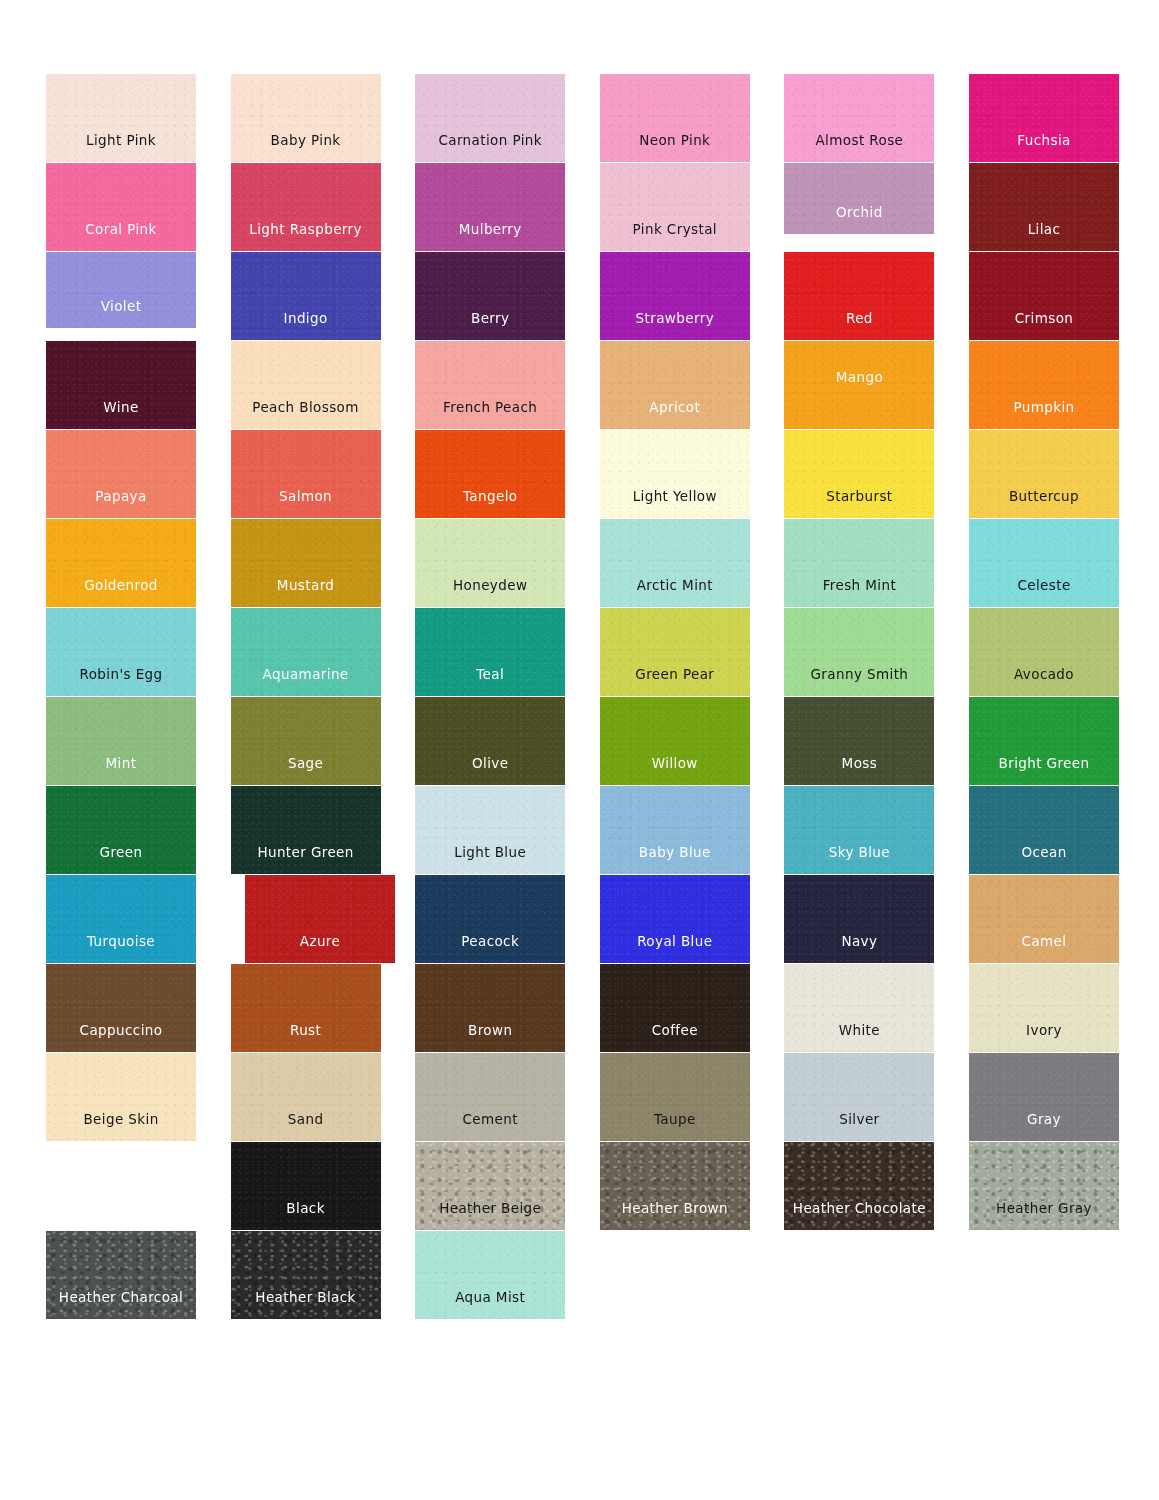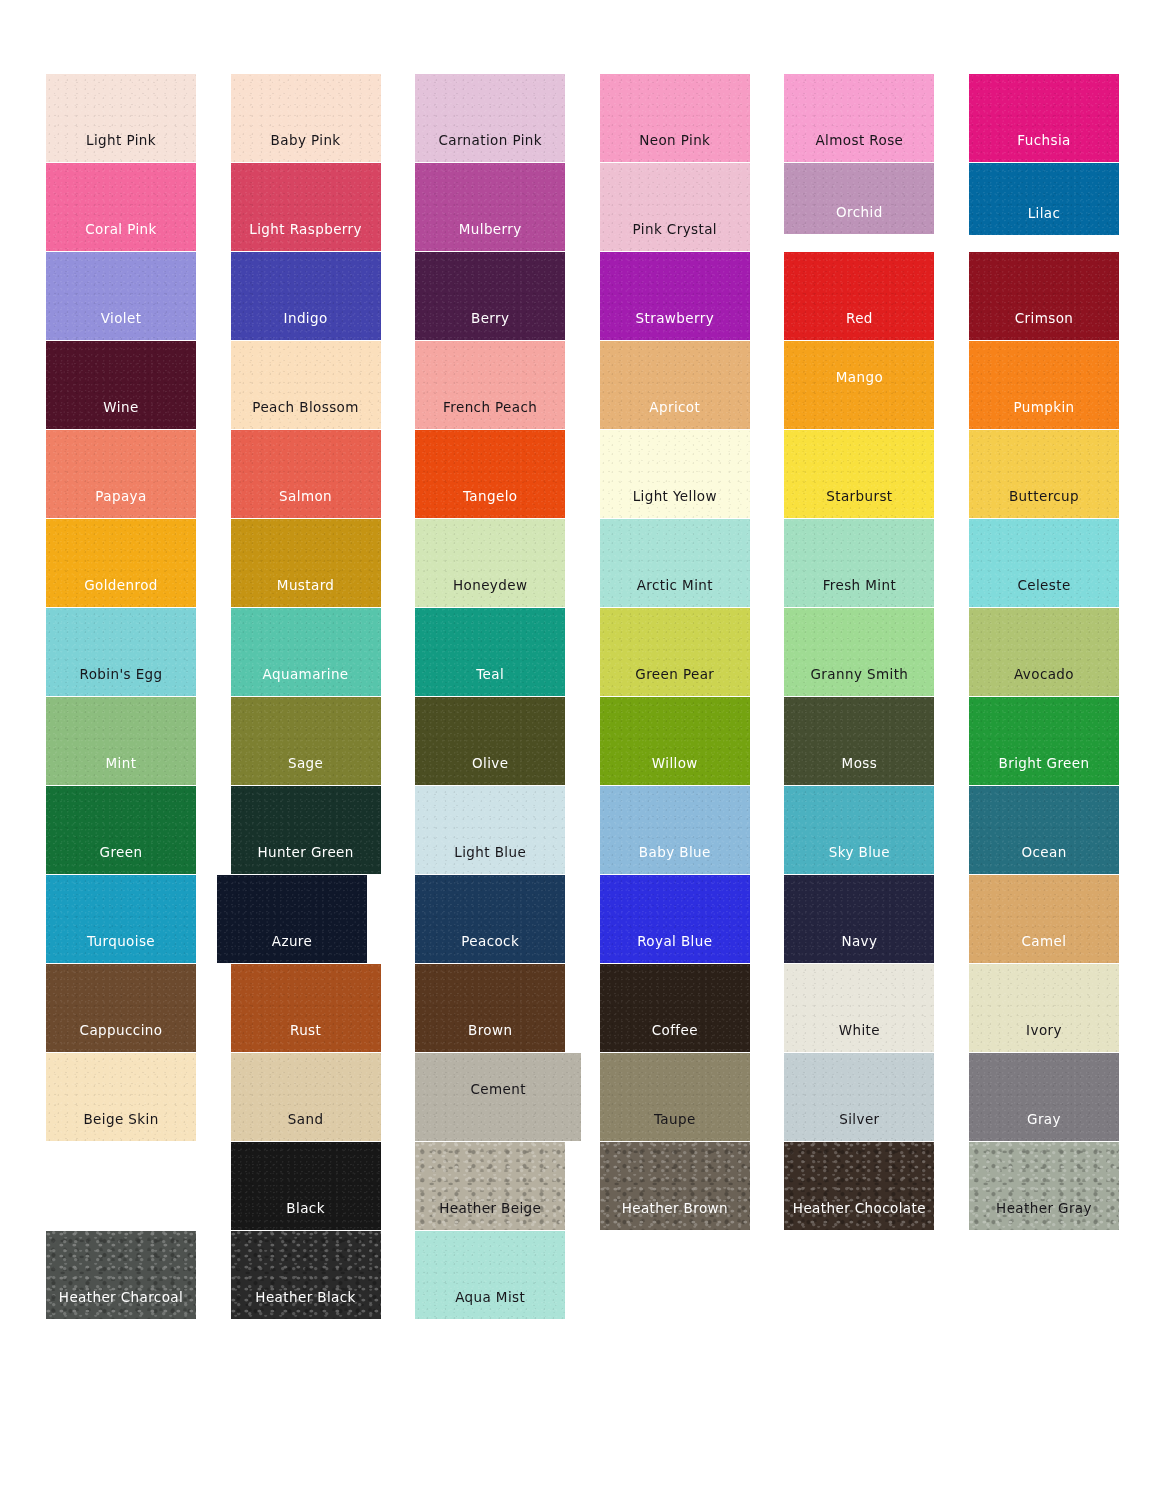--- a/index.html
+++ b/index.html
@@ -114,7 +114,7 @@
     <div class="swatch" style="left: 784.4px; top: 163px; width: 150px; height: 71px; background: rgb(189, 147, 184);">
       <span class="swatch-label label-light">Orchid</span>
     </div>
-    <div class="swatch" style="left: 969px; top: 163px; width: 150px; height: 72px; background: #0369a1;">
+    <div class="swatch" style="left: 969px; top: 163px; width: 150px; height: 88px; background: #7f1d1d;">
       <span class="swatch-label label-light">Lilac</span>
     </div>
     <div class="swatch" style="left: 46px; top: 252px; width: 150px; height: 88px; background: rgb(147, 144, 219);">

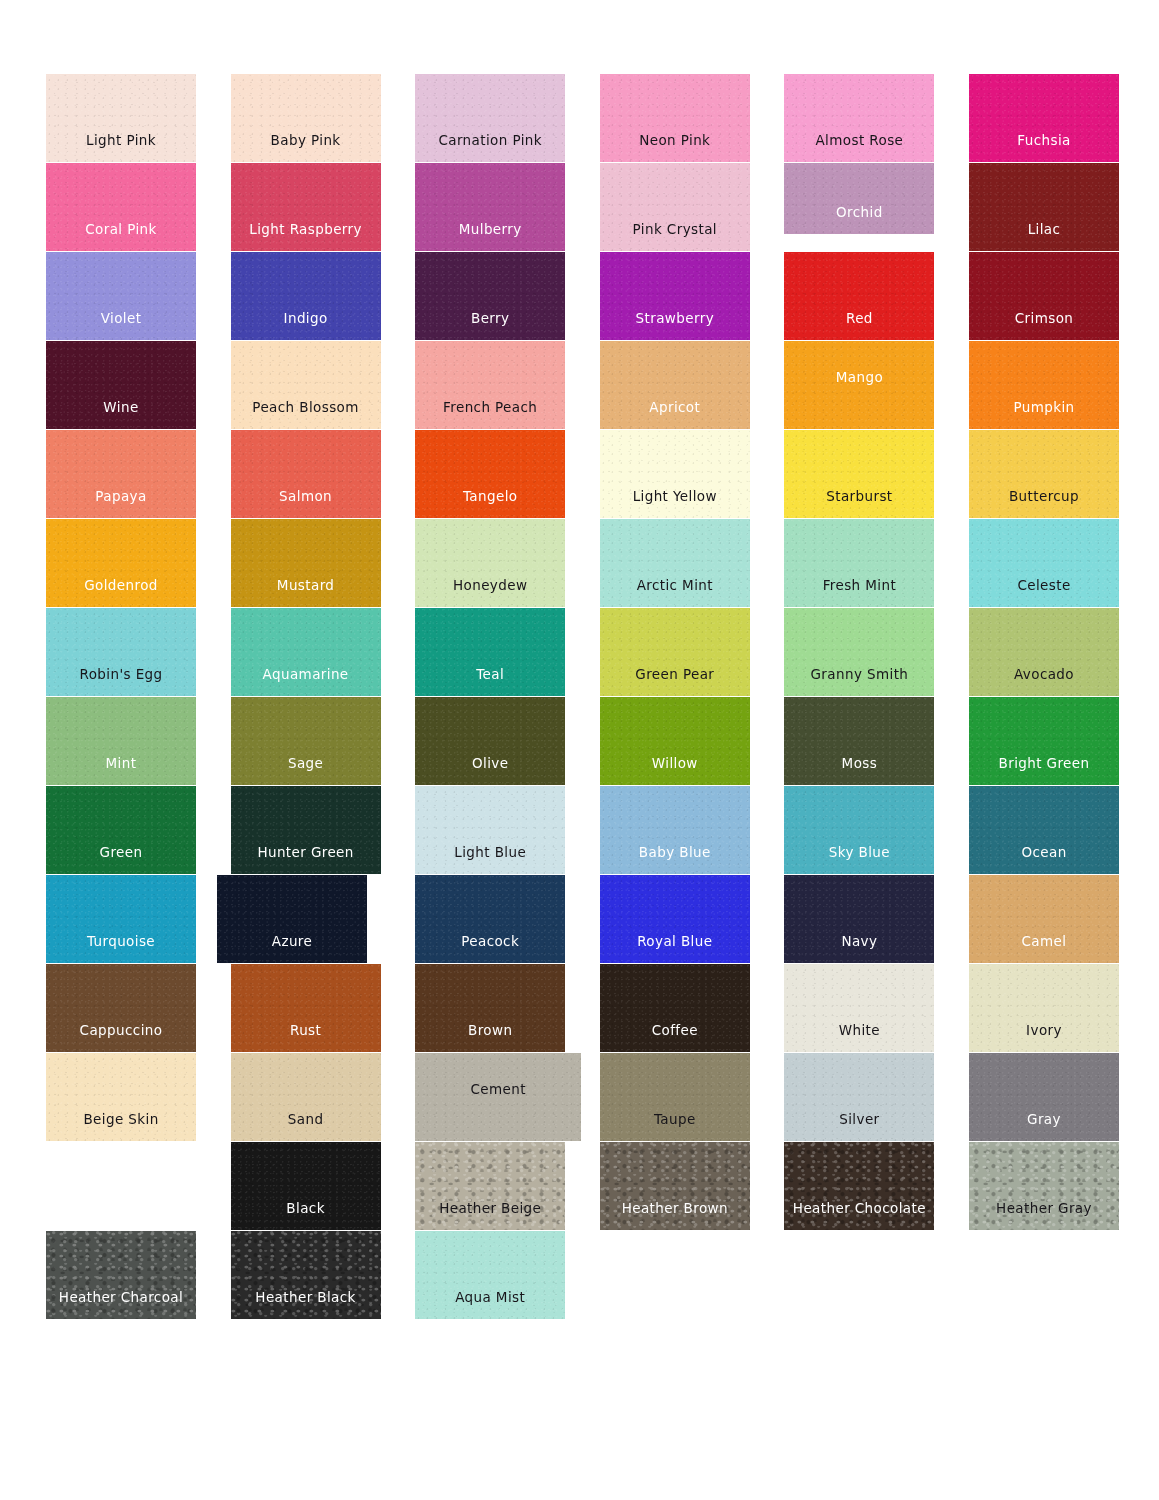--- a/index.html
+++ b/index.html
@@ -117,7 +117,7 @@
     <div class="swatch" style="left: 969px; top: 163px; width: 150px; height: 88px; background: #7f1d1d;">
       <span class="swatch-label label-light">Lilac</span>
     </div>
-    <div class="swatch" style="left: 46px; top: 252px; width: 150px; height: 88px; background: rgb(147, 144, 219);">
+    <div class="swatch" style="left: 46px; top: 252px; width: 150px; height: 76px; background: rgb(147, 144, 219);">
       <span class="swatch-label label-light">Violet</span>
     </div>
     <div class="swatch" style="left: 230.6px; top: 252px; width: 150px; height: 88px; background: rgb(67, 67, 173);">

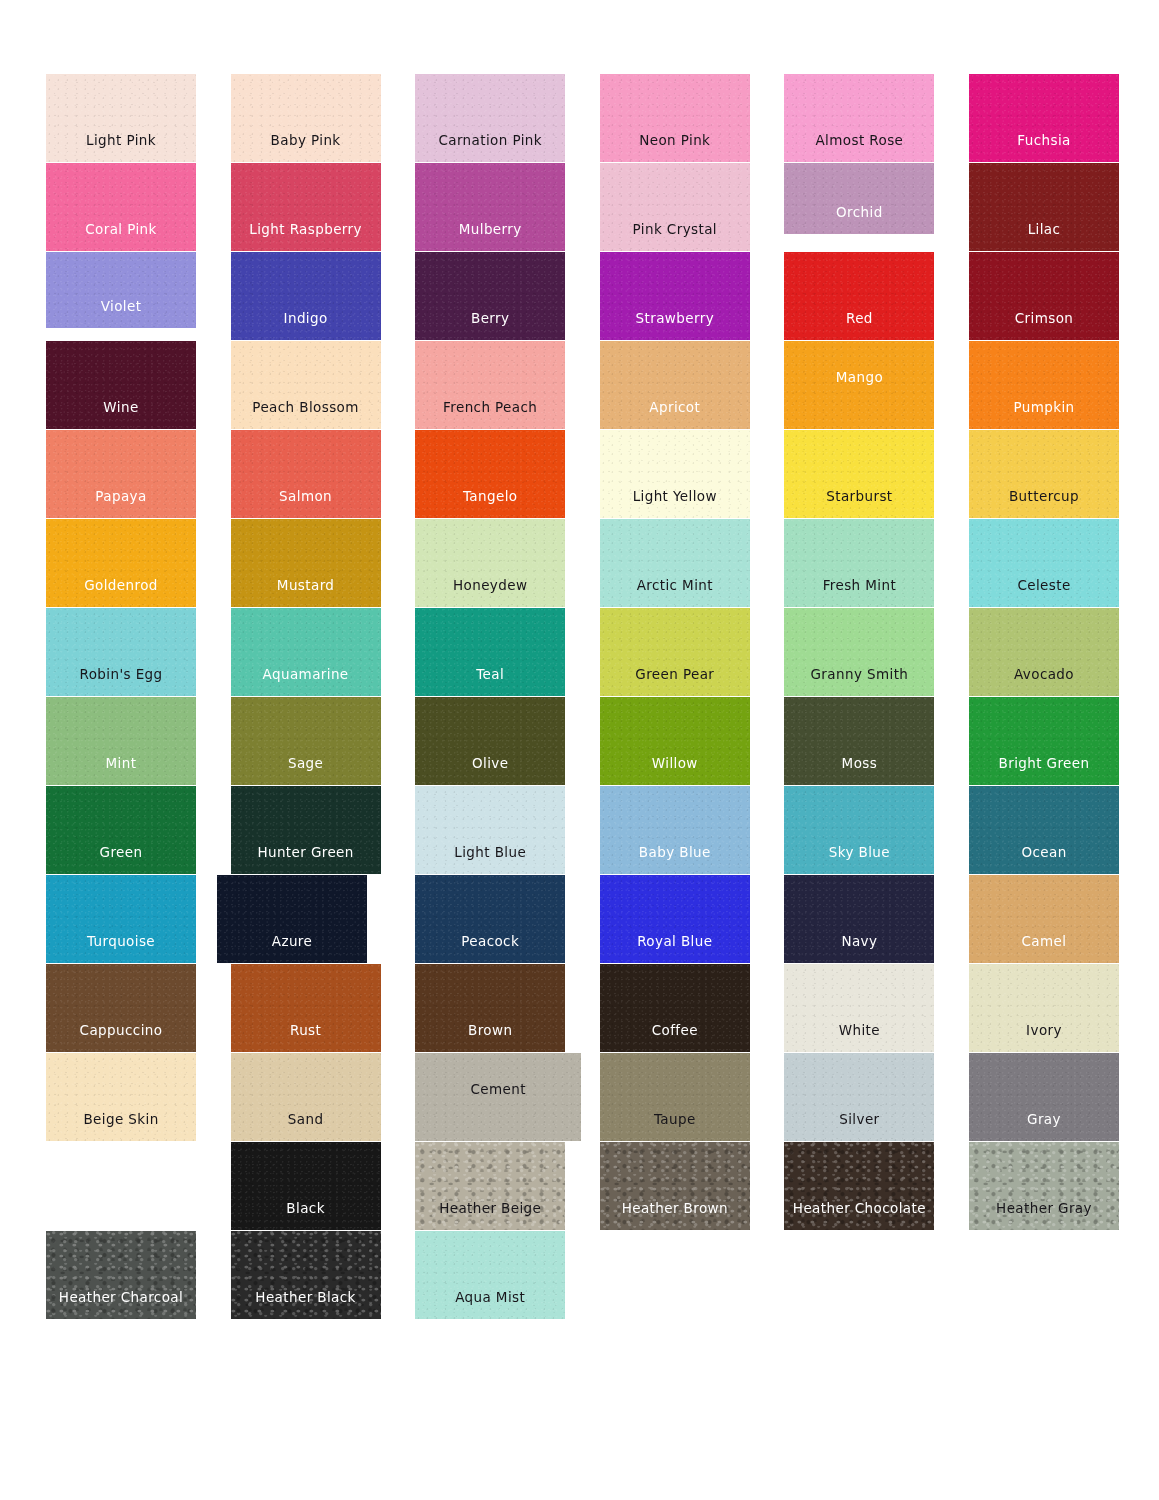--- a/index.html
+++ b/index.html
@@ -246,7 +246,7 @@
     <div class="swatch" style="left: 46px; top: 875px; width: 150px; height: 88px; background: rgb(26, 157, 192);">
       <span class="swatch-label label-light">Turquoise</span>
     </div>
-    <div class="swatch" style="left: 217px; top: 875px; width: 150px; height: 88px; background: #0f172a;">
+    <div class="swatch" style="left: 245px; top: 875px; width: 150px; height: 88px; background: #b91c1c;">
       <span class="swatch-label label-light">Azure</span>
     </div>
     <div class="swatch" style="left: 415.2px; top: 875px; width: 150px; height: 88px; background: rgb(27, 58, 92);">

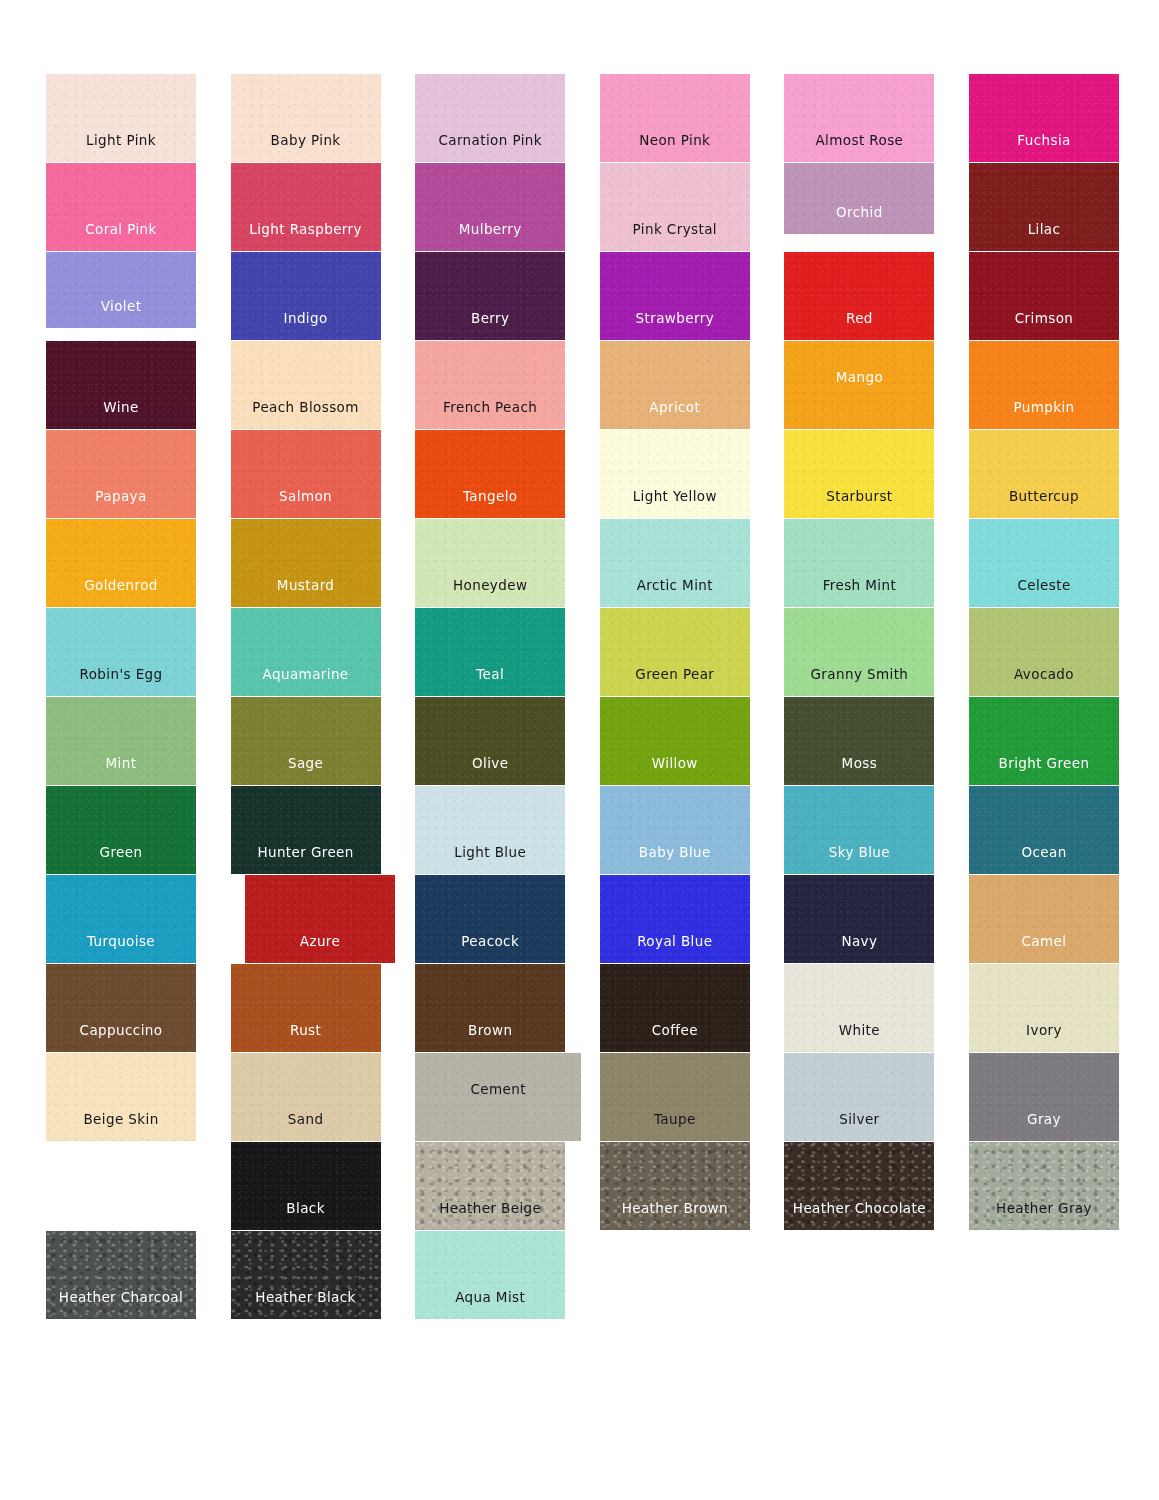--- a/index.html
+++ b/index.html
@@ -285,7 +285,7 @@
     <div class="swatch" style="left: 230.6px; top: 1053px; width: 150px; height: 88px; background: rgb(221, 203, 167);">
       <span class="swatch-label label-dark">Sand</span>
     </div>
-    <div class="swatch" style="left: 415.2px; top: 1053px; width: 166px; height: 88px; background: rgb(182, 178, 166); align-items: center;">
+    <div class="swatch" style="left: 415.2px; top: 1053px; width: 150px; height: 88px; background: rgb(182, 178, 166);">
       <span class="swatch-label label-dark">Cement</span>
     </div>
     <div class="swatch" style="left: 599.8px; top: 1053px; width: 150px; height: 88px; background: rgb(140, 132, 104);">

